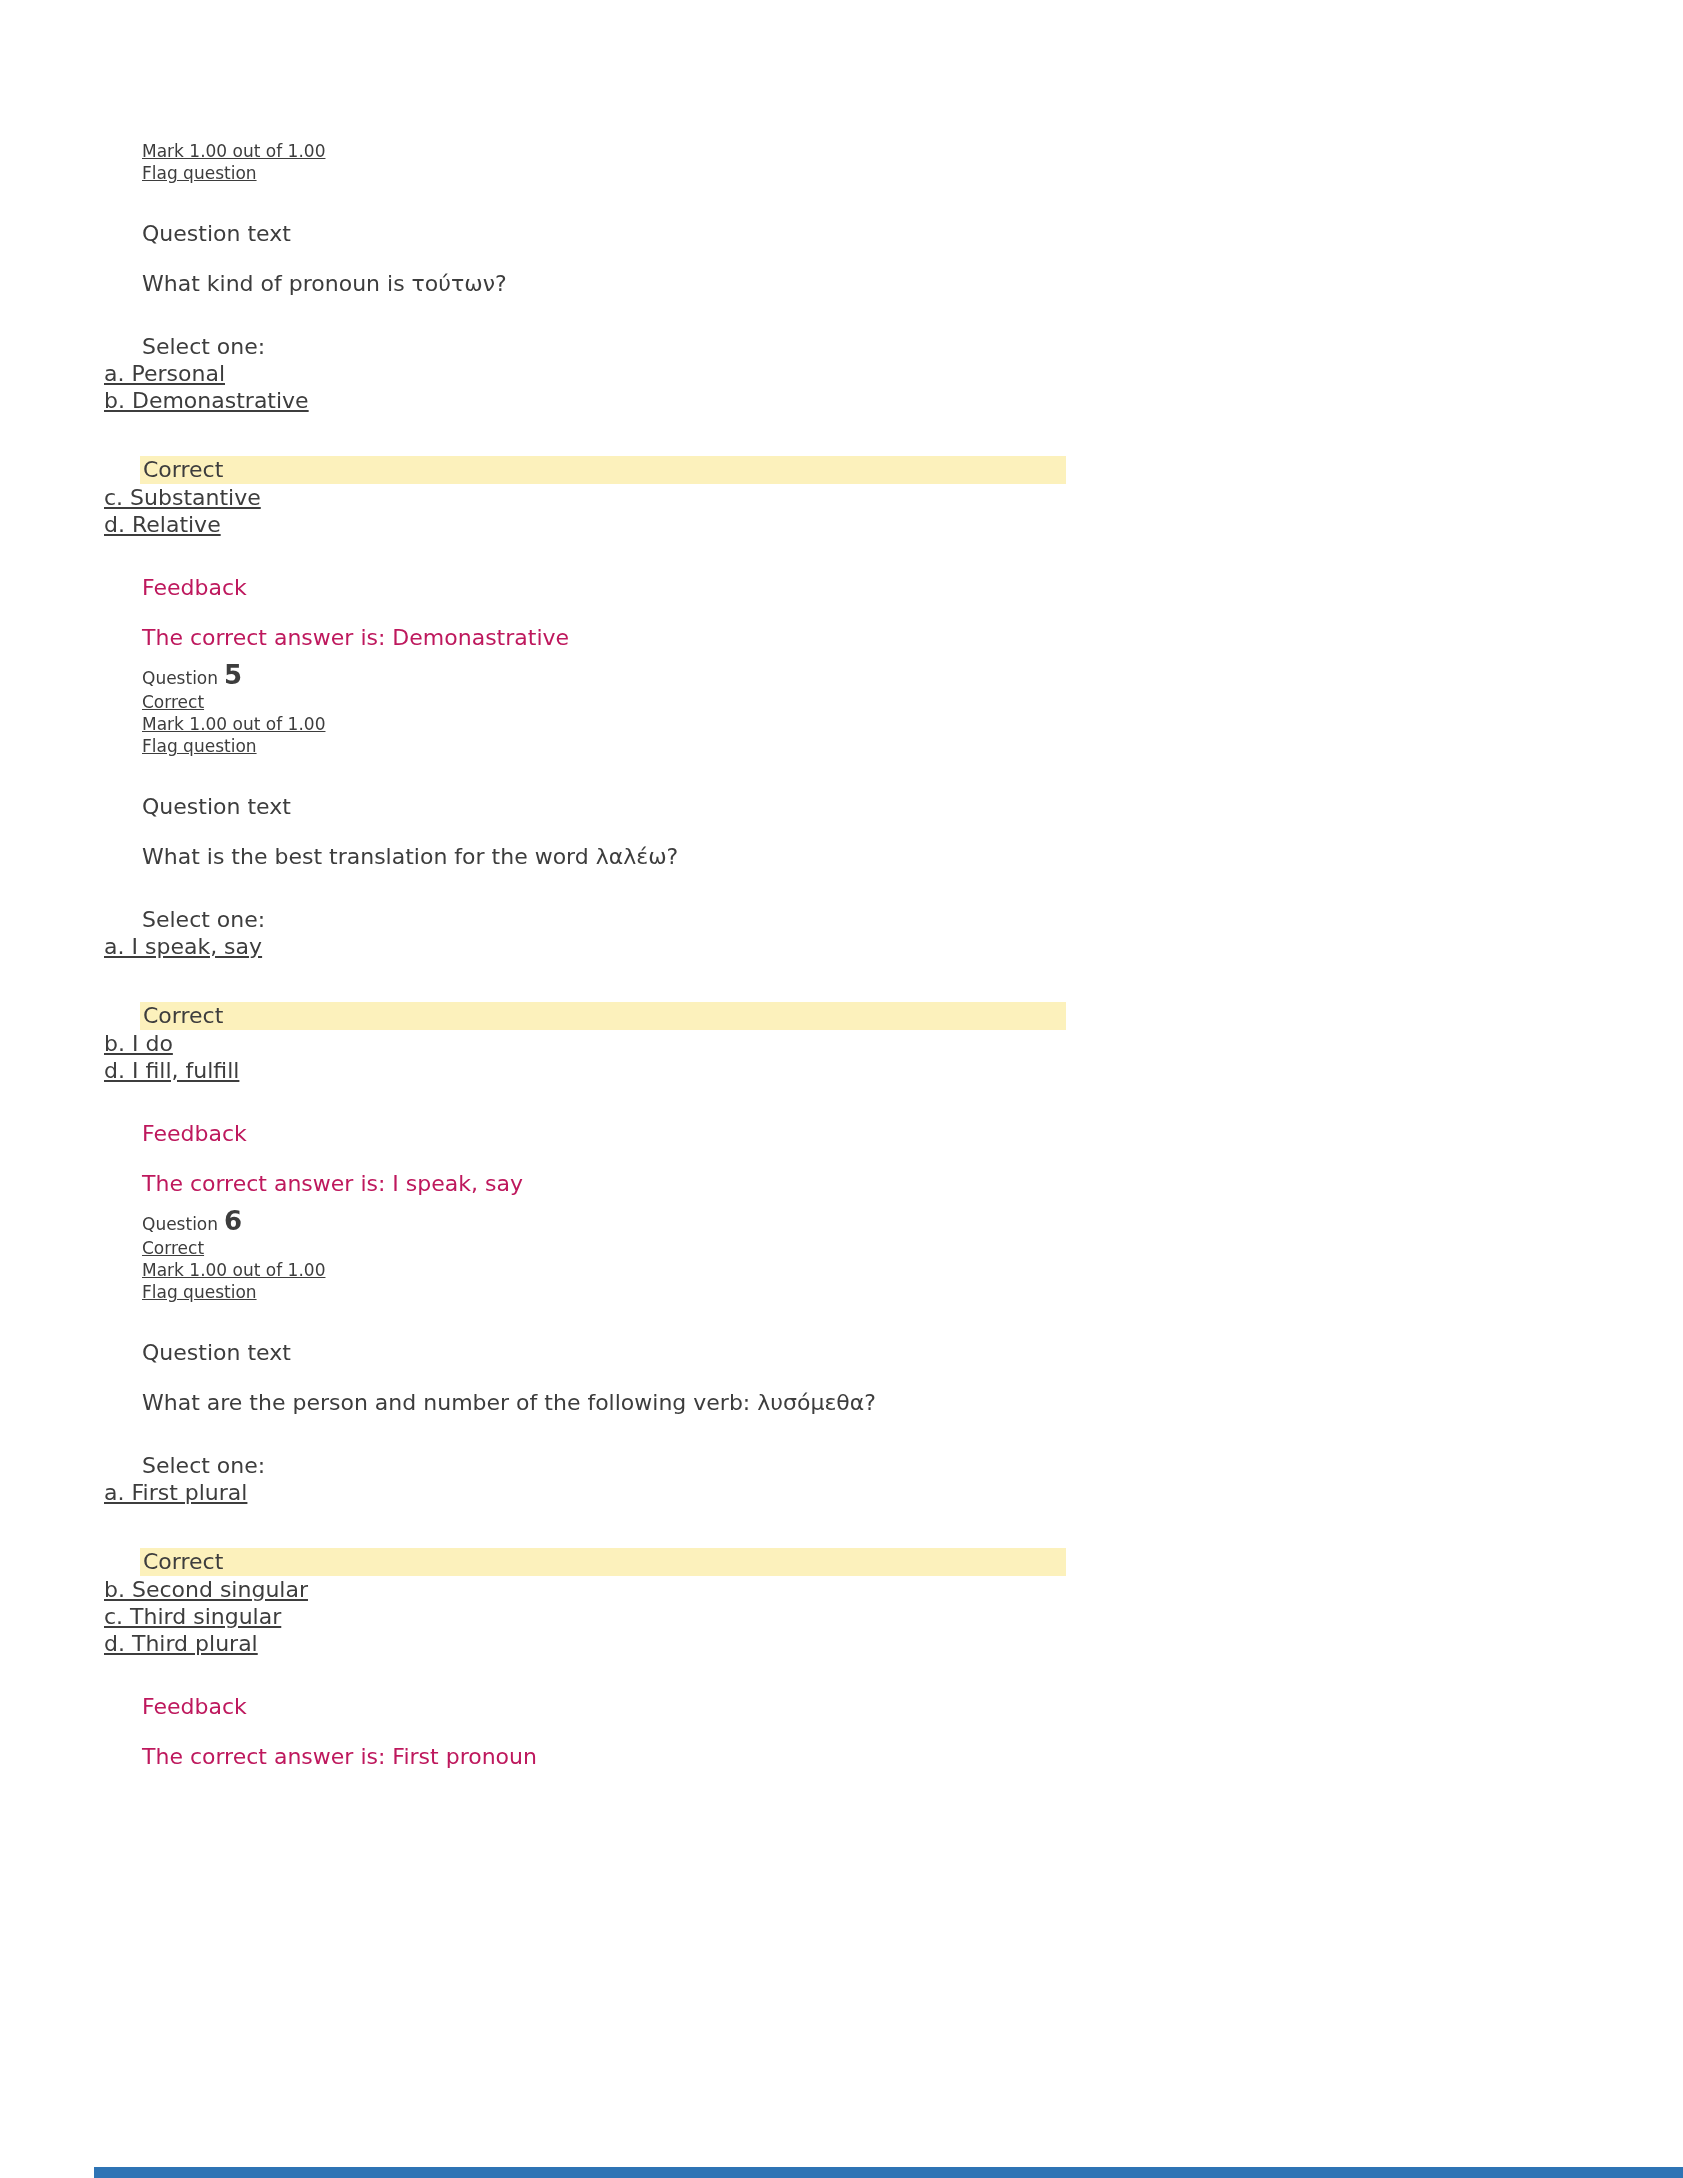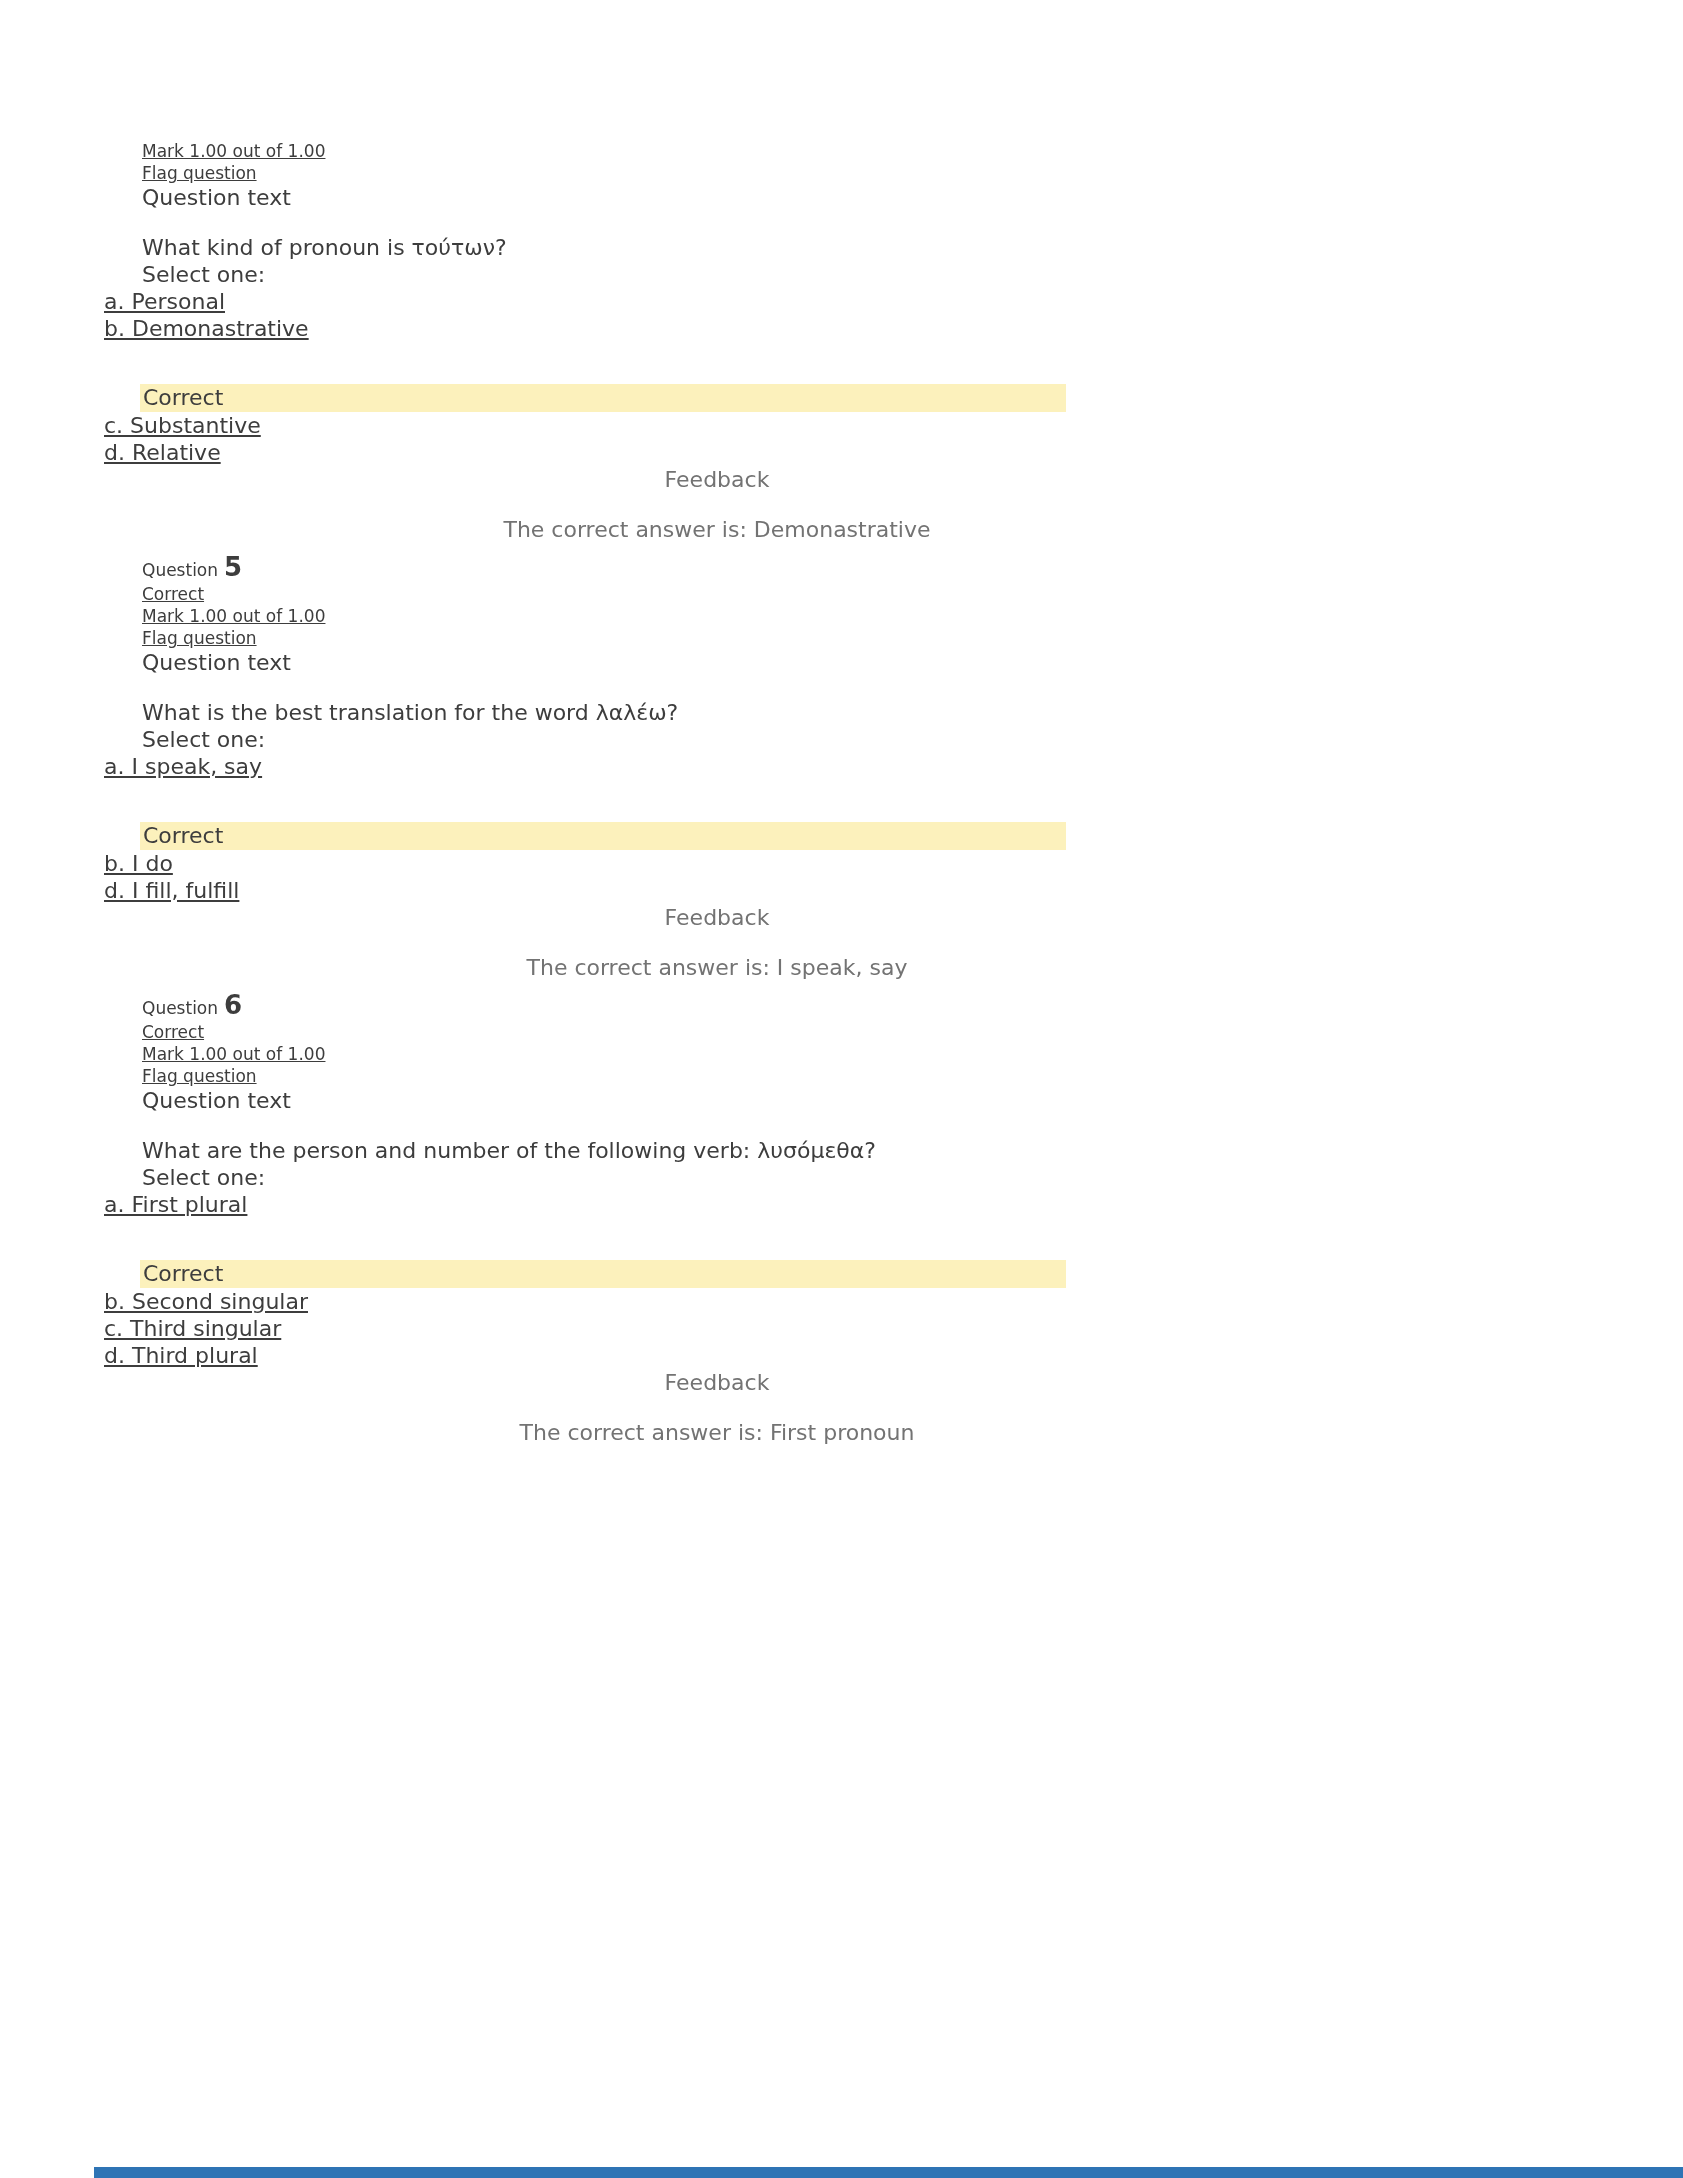--- a/index.html
+++ b/index.html
@@ -28,6 +28,7 @@
     font-size: 22px;
     line-height: 27px;
     padding-left: 38px;
+    margin-top: 36px;
   }
   .opt {
     font-size: 22px;

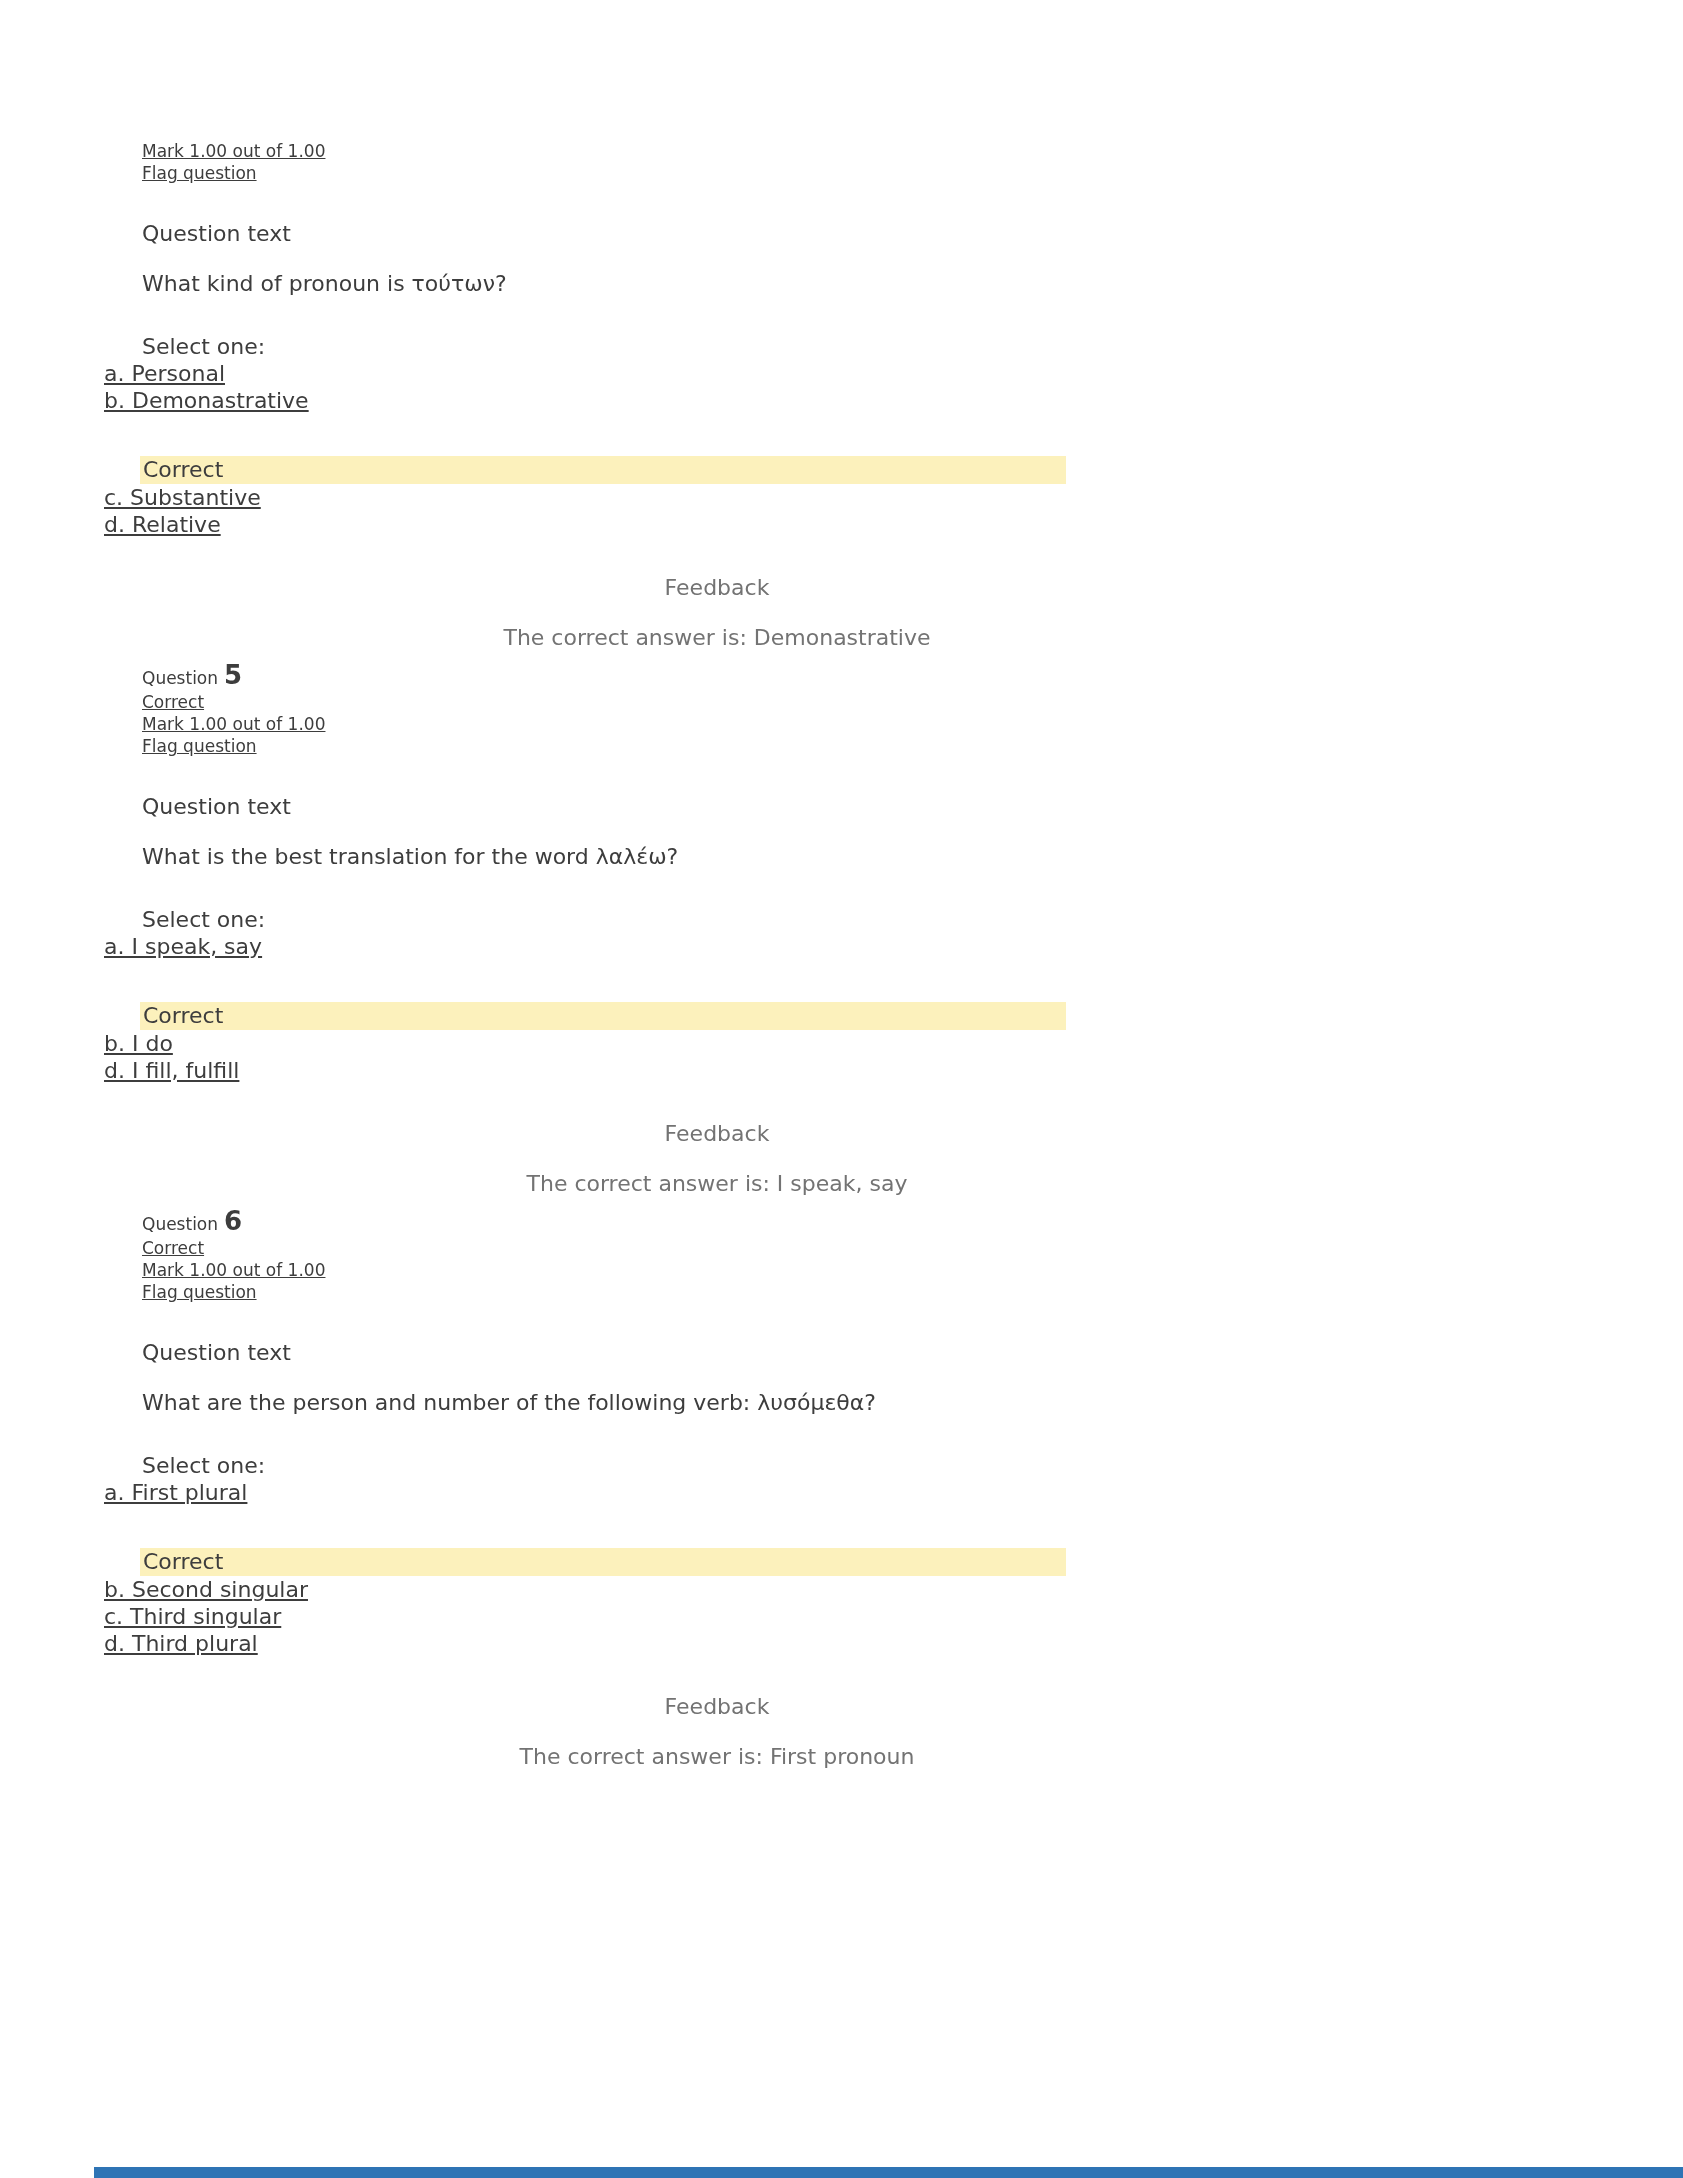--- a/index.html
+++ b/index.html
@@ -37,7 +37,7 @@
     text-decoration: underline;
   }
   .spaced { margin-top: 23px; }
-  .gray { color: #737373; text-align: center; }
+  .gray { color: #be185d; }
   .qline {
     margin-top: 11px;
     font-size: 17px;

